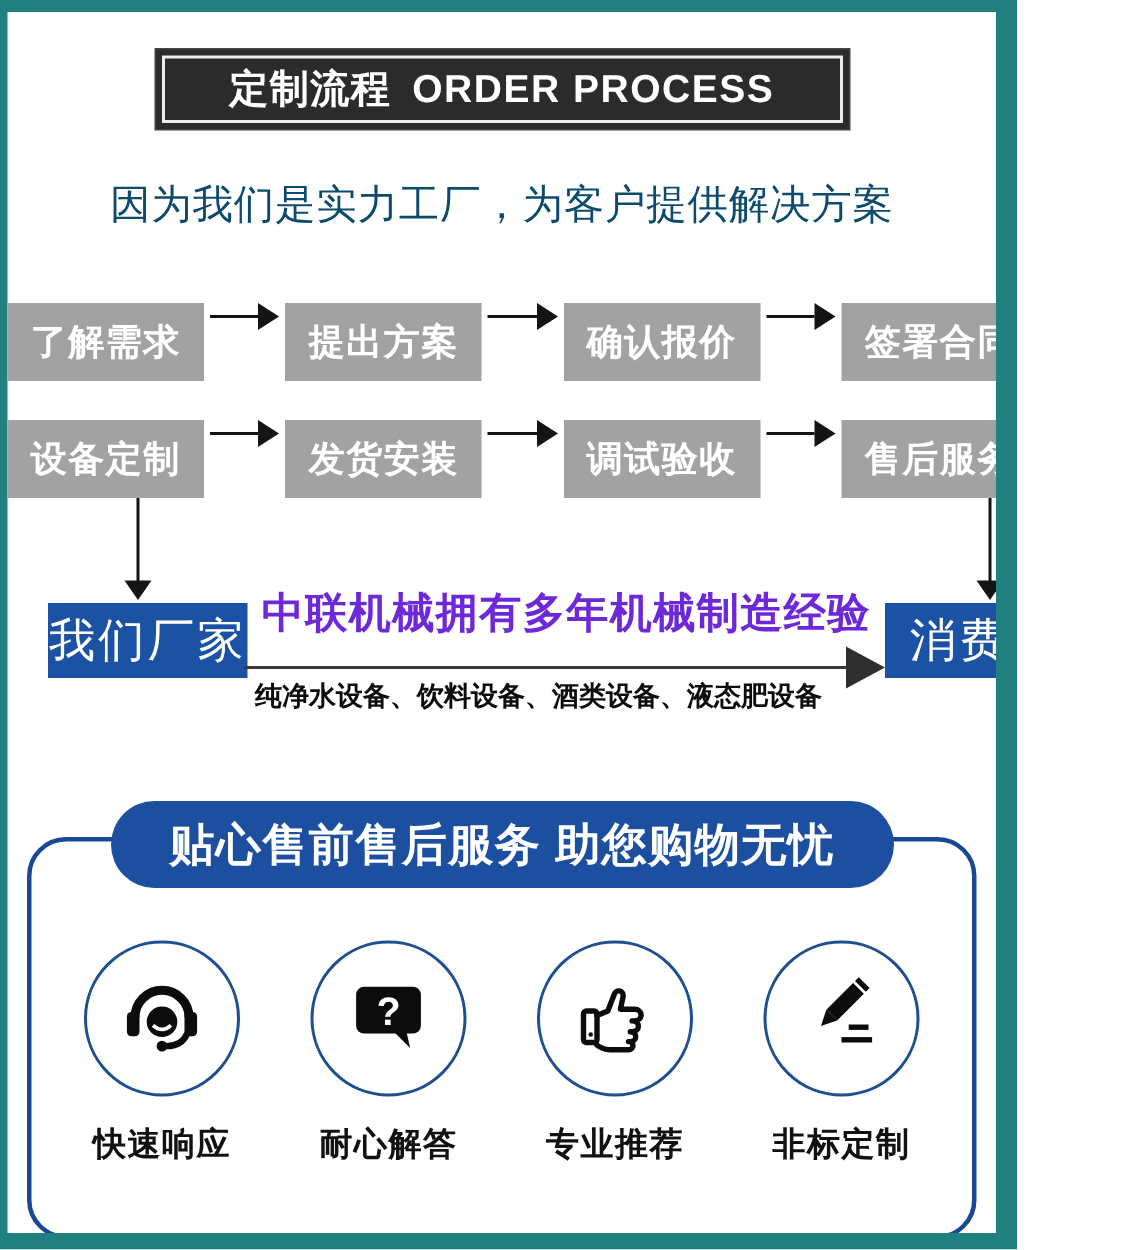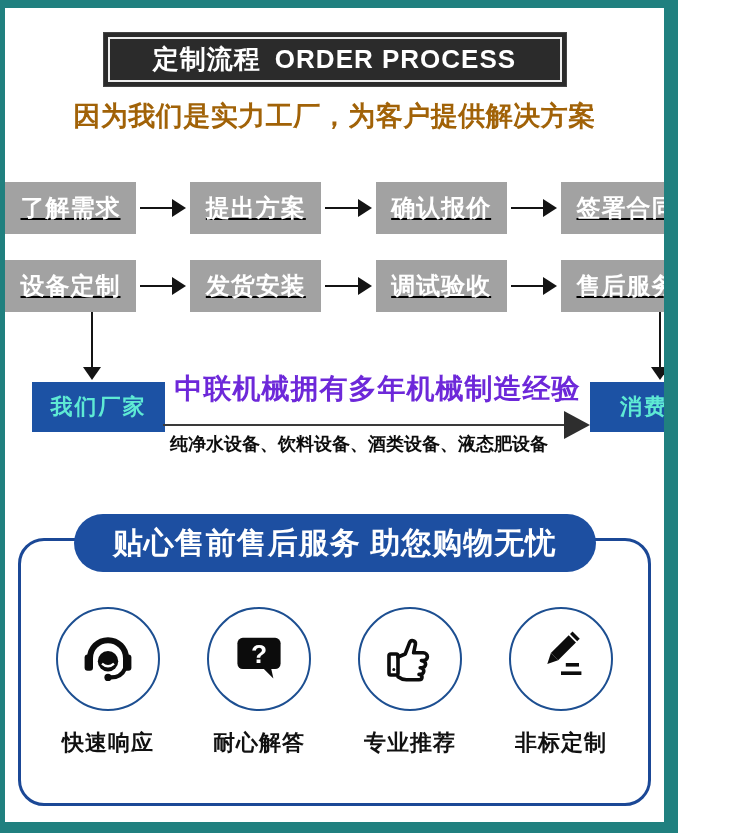--- a/index.html
+++ b/index.html
@@ -34,8 +34,8 @@
 
   
   .subtitle {
-    margin-top:12px; text-align:center;
-    font-size:27px; font-weight:bold; color:#a16207; letter-spacing:0.5px;
+    margin-top:32px; text-align:center;
+    font-size:27px; font-weight:normal; color:#0c4a6e; letter-spacing:0.5px;
   }
 
   

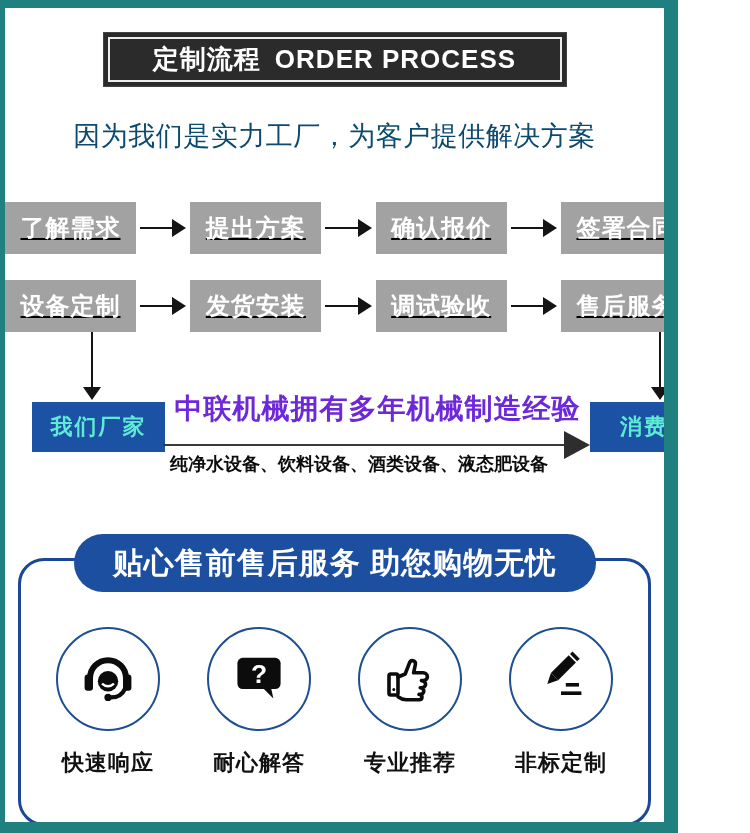--- a/index.html
+++ b/index.html
@@ -40,7 +40,7 @@
 
   
   .flow { width:687px; margin:48px auto 0 auto; }
-  .flow-row { display:flex; align-items:center;text-decoration:underline; }
+  .flow-row { display:flex; align-items:flex-start; }
   .flow-row + .flow-row { margin-top:26px; }
   .step-box {
     width:131px; height:52px; background:#a2a2a2;

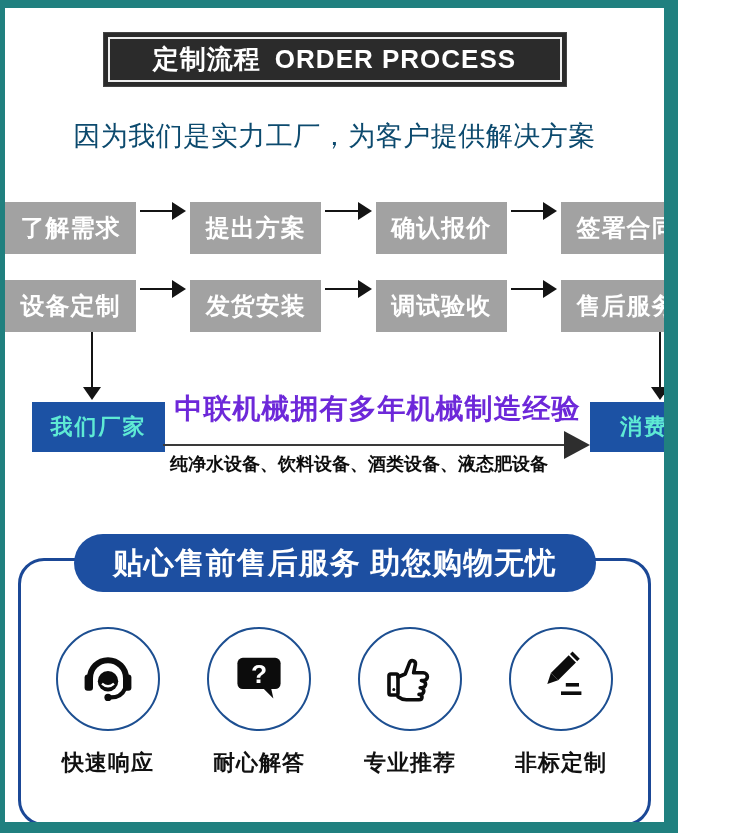--- a/index.html
+++ b/index.html
@@ -70,8 +70,8 @@
   .v-arrow.right { left:654px; }
   .blue-box {
     position:absolute; top:70px; height:50px;
-    background:#1c52a4; color:#5eead4;
-    font-size:22px; font-weight:bold; letter-spacing:2px;
+    background:#1c52a4; color:#ffffff;
+    font-size:31px; font-weight:normal; letter-spacing:2px;
     display:flex; align-items:center; justify-content:center;
   }
   .blue-box.left { left:27px; width:133px; }

